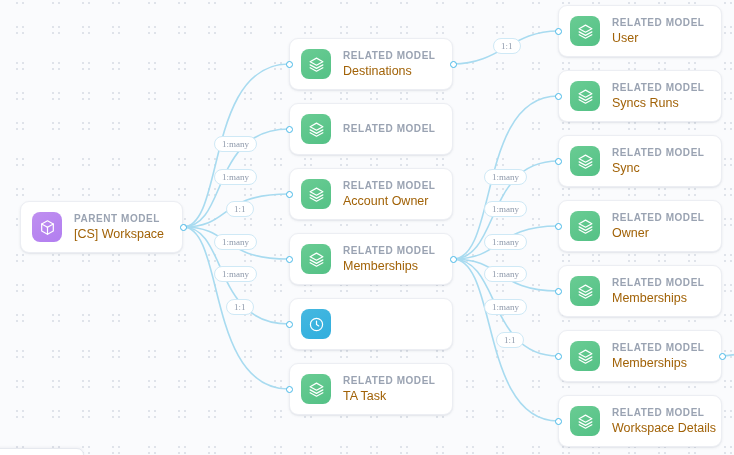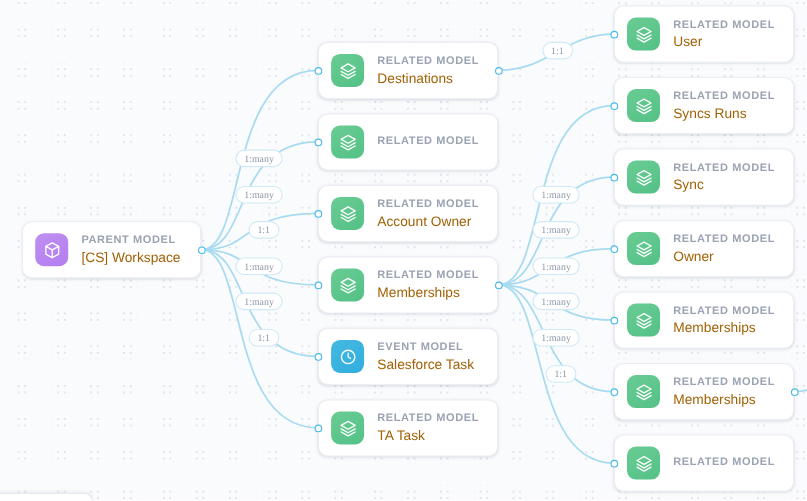--- a/index.html
+++ b/index.html
@@ -255,10 +255,6 @@
           <path d="M12 7.2V12l3.2 2"></path>
       </svg>
     </div>
-    <div class="node-text">
-      <div class="node-kind">EVENT MODEL</div>
-      <div class="node-name">Salesforce Task</div>
-    </div>
   </div>
 
   <div class="node" style="left:289px; top:363px; width:164px; height:52px;">

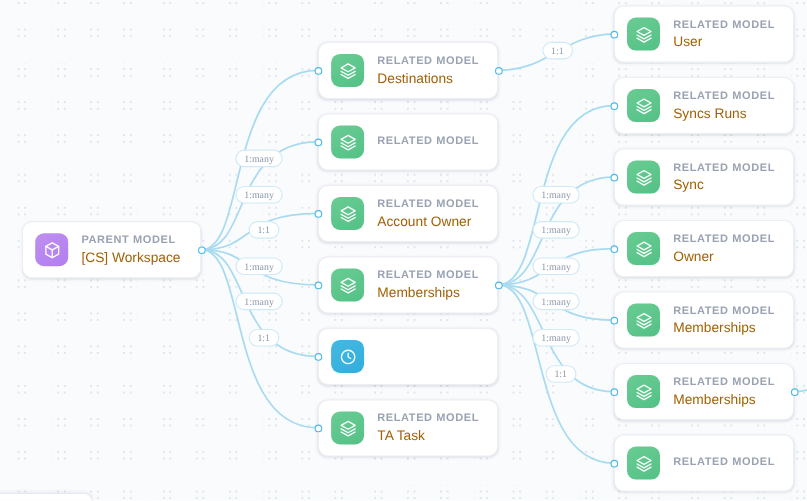--- a/index.html
+++ b/index.html
@@ -365,6 +365,7 @@
     </div>
     <div class="node-text">
       <div class="node-kind">RELATED MODEL</div>
+      <div class="node-name">Workspace Details</div>
     </div>
   </div>
 

